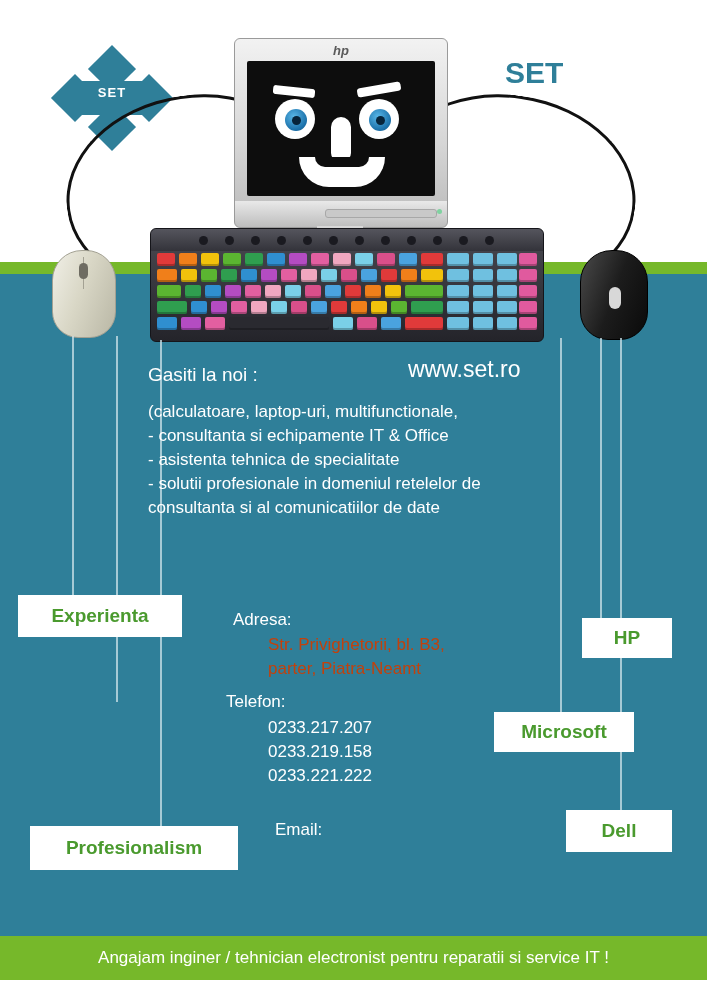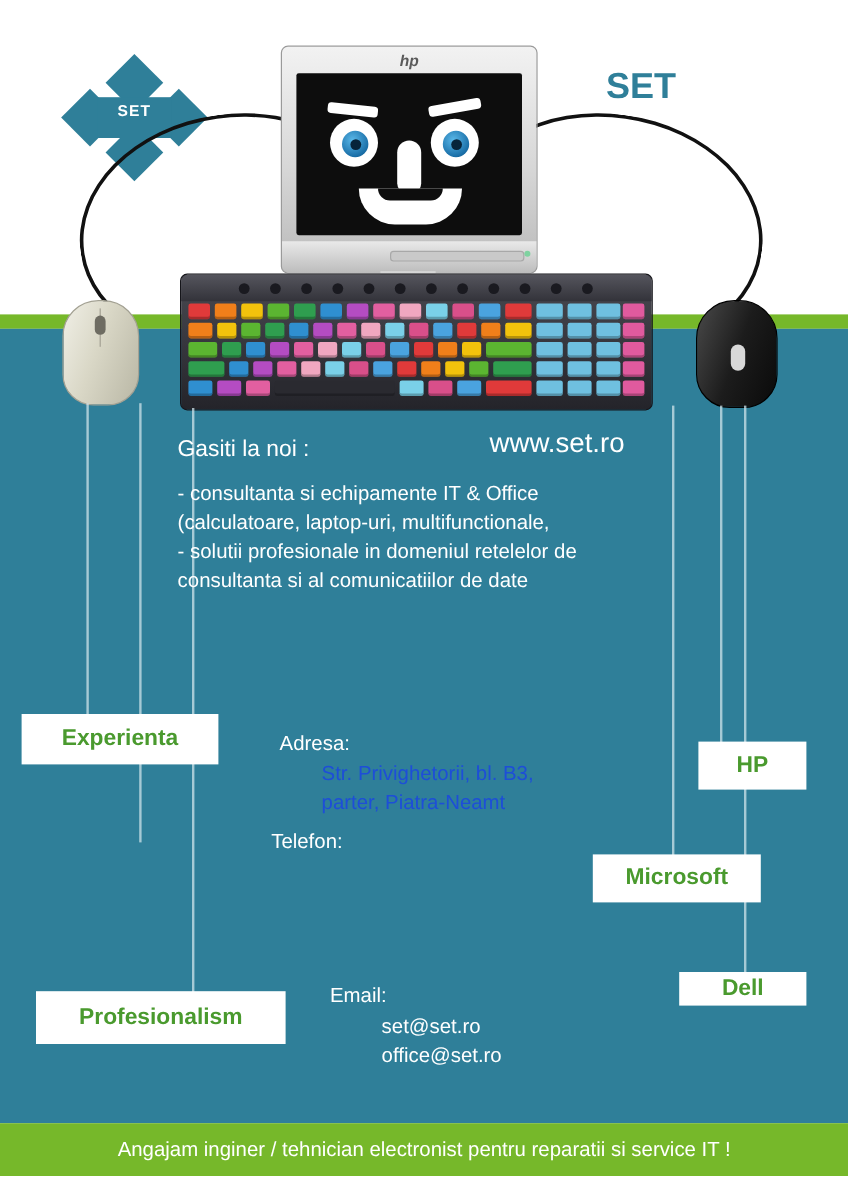--- a/index.html
+++ b/index.html
@@ -396,8 +396,8 @@
 
   <div class="gasiti">Gasiti la noi :</div>
   <div class="bullets">
+    <div>(calculatoare, laptop-uri, multifunctionale,</div>
     <div>- consultanta si echipamente IT &amp; Office</div>
-    <div>(calculatoare, laptop-uri, multifunctionale,</div>
     <div>- solutii profesionale in domeniul retelelor de</div>
     <div>consultanta si al comunicatiilor de date</div>
   </div>

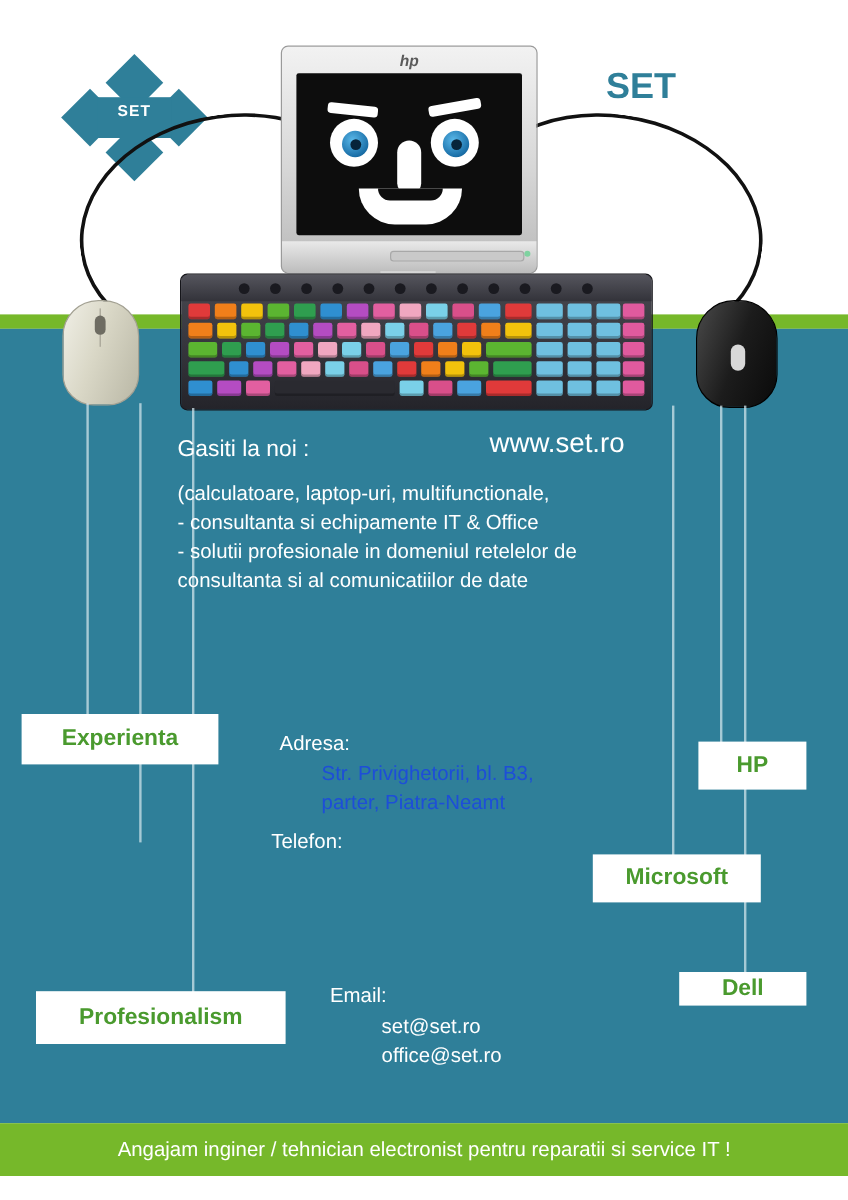--- a/index.html
+++ b/index.html
@@ -398,6 +398,7 @@
   <div class="bullets">
     <div>(calculatoare, laptop-uri, multifunctionale,</div>
     <div>- consultanta si echipamente IT &amp; Office</div>
+    <div>- asistenta tehnica de specialitate</div>
     <div>- solutii profesionale in domeniul retelelor de</div>
     <div>consultanta si al comunicatiilor de date</div>
   </div>

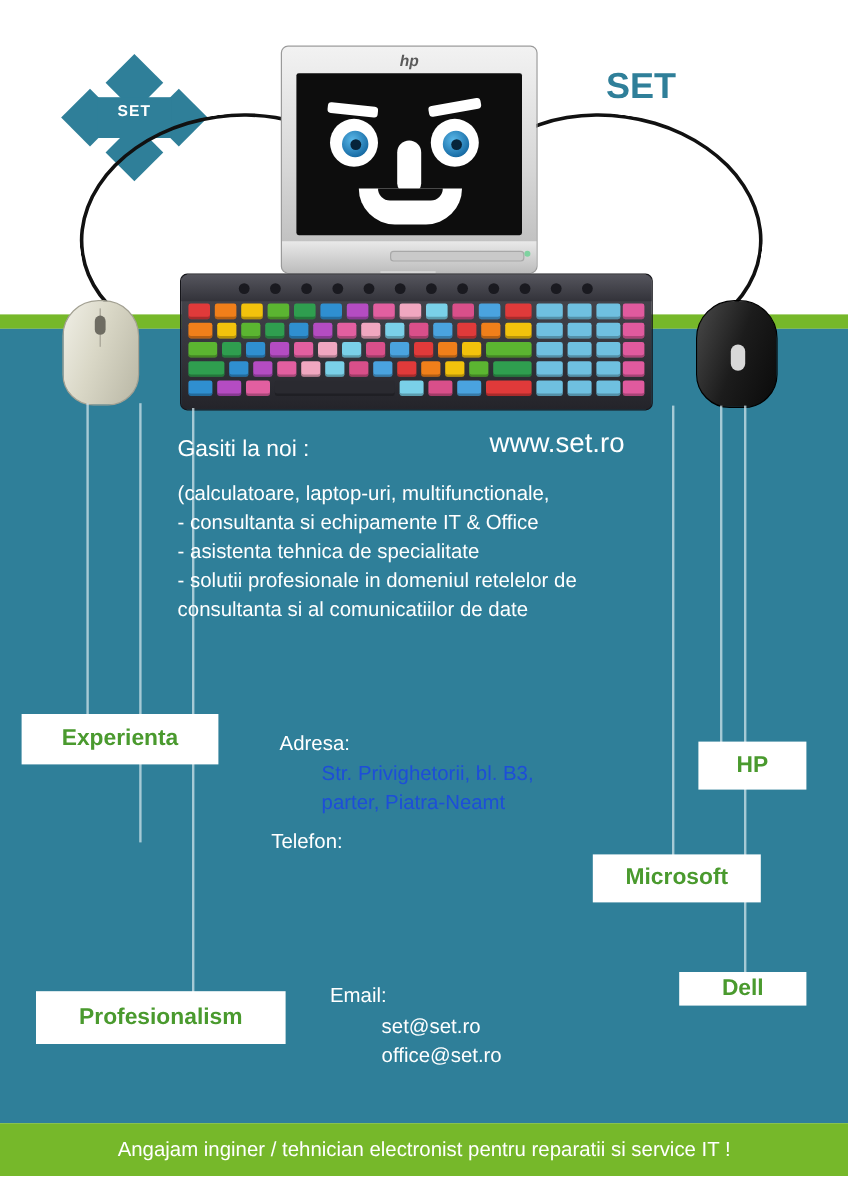--- a/index.html
+++ b/index.html
@@ -201,7 +201,7 @@
   .bullets div{white-space:nowrap;}
 
   .addr-label{position:absolute;left:233px;top:610px;color:#ffffff;font-size:17px;}
-  .addr-lines{position:absolute;left:268px;top:633px;color:#1d4ed8;font-size:17px;line-height:24px;}
+  .addr-lines{position:absolute;left:268px;top:633px;color:#c2410c;font-size:17px;line-height:24px;}
   .tel-label{position:absolute;left:226px;top:692px;color:#ffffff;font-size:17px;}
   .tel-lines{position:absolute;left:268px;top:716px;color:#ffffff;font-size:17px;line-height:24px;}
   .mail-label{position:absolute;left:275px;top:820px;color:#ffffff;font-size:17px;}

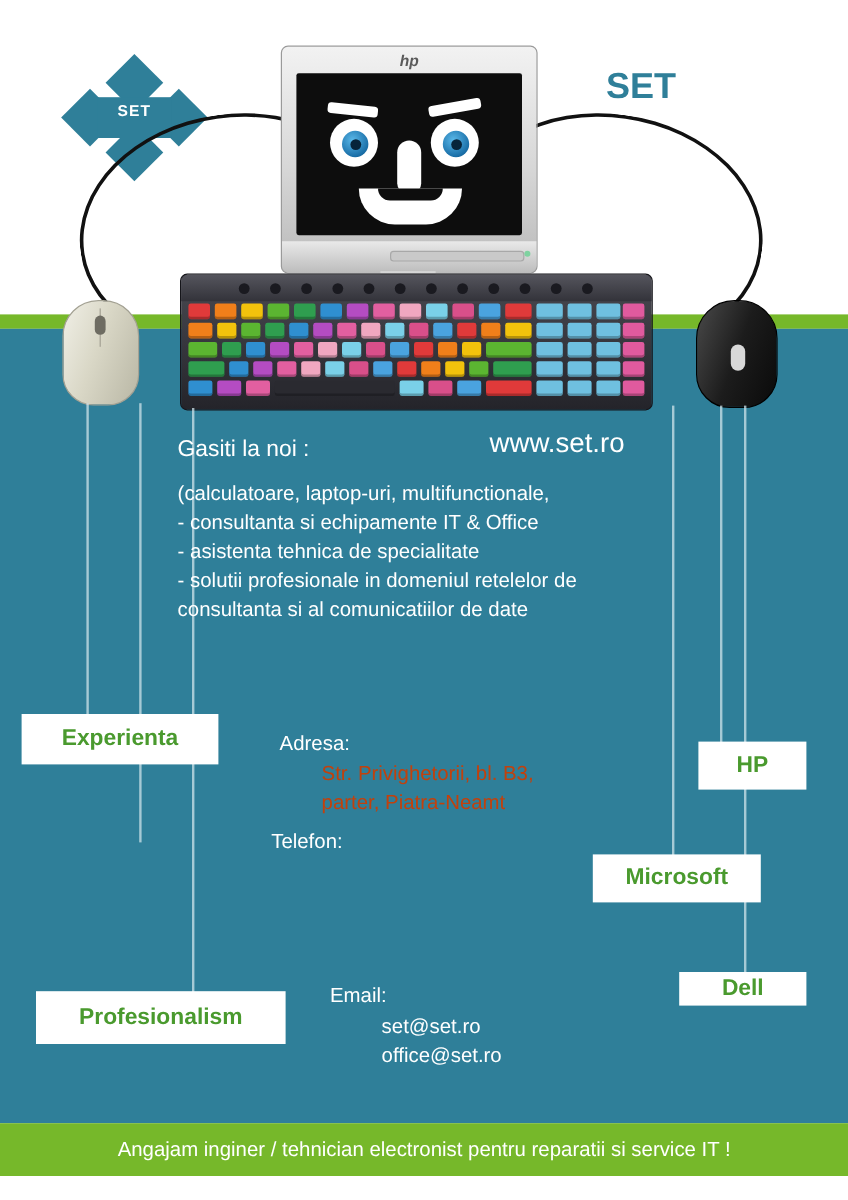--- a/index.html
+++ b/index.html
@@ -410,6 +410,11 @@
   </div>
 
   <div class="tel-label">Telefon:</div>
+  <div class="tel-lines">
+    <div>0233.217.207</div>
+    <div>0233.219.158</div>
+    <div>0233.221.222</div>
+  </div>
 
   <div class="mail-label">Email:</div>
   <div class="mail-lines">

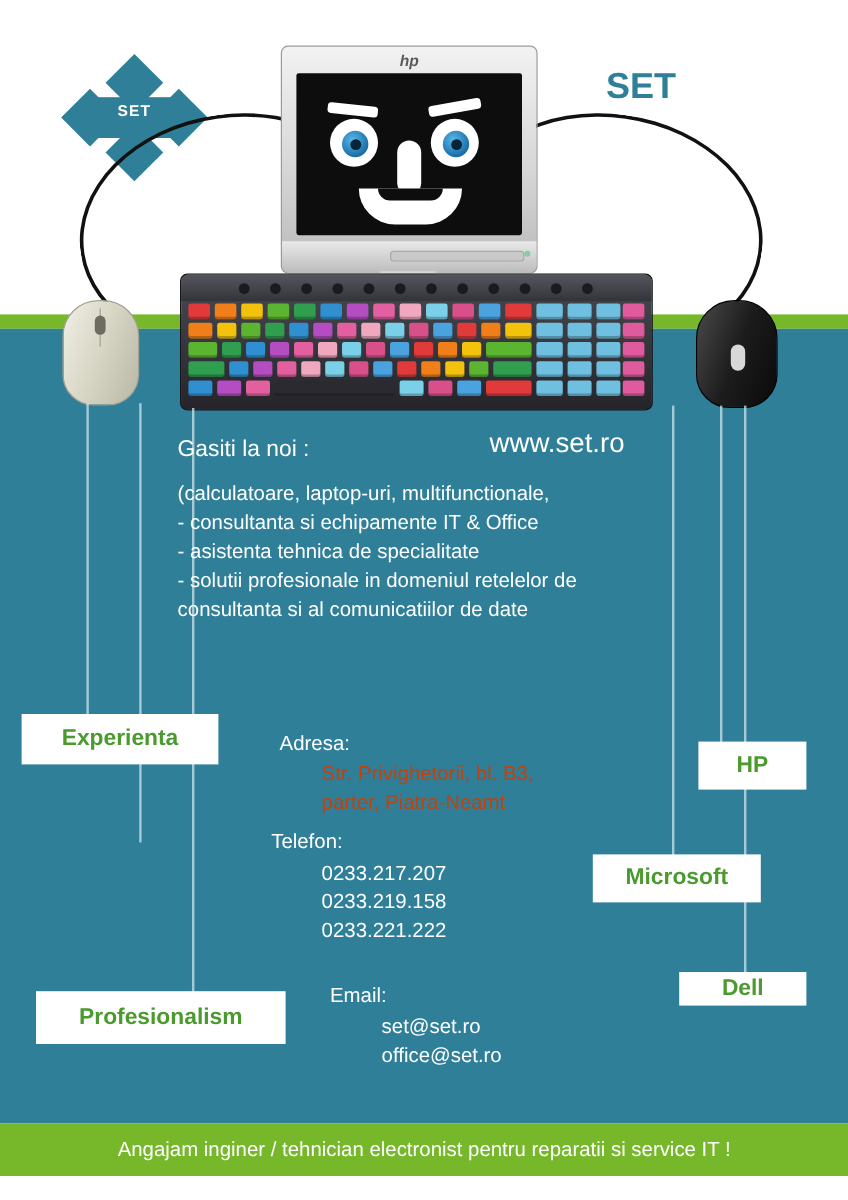--- a/index.html
+++ b/index.html
@@ -218,7 +218,7 @@
   .tag.pro{left:30px;top:826px;width:208px;height:44px;}
   .tag.hp{left:582px;top:618px;width:90px;height:40px;}
   .tag.ms{left:494px;top:712px;width:140px;height:40px;}
-  .tag.dell{left:566px;top:810px;width:106px;height:28px;}
+  .tag.dell{left:566px;top:810px;width:106px;height:42px;}
 
   
   .footer{

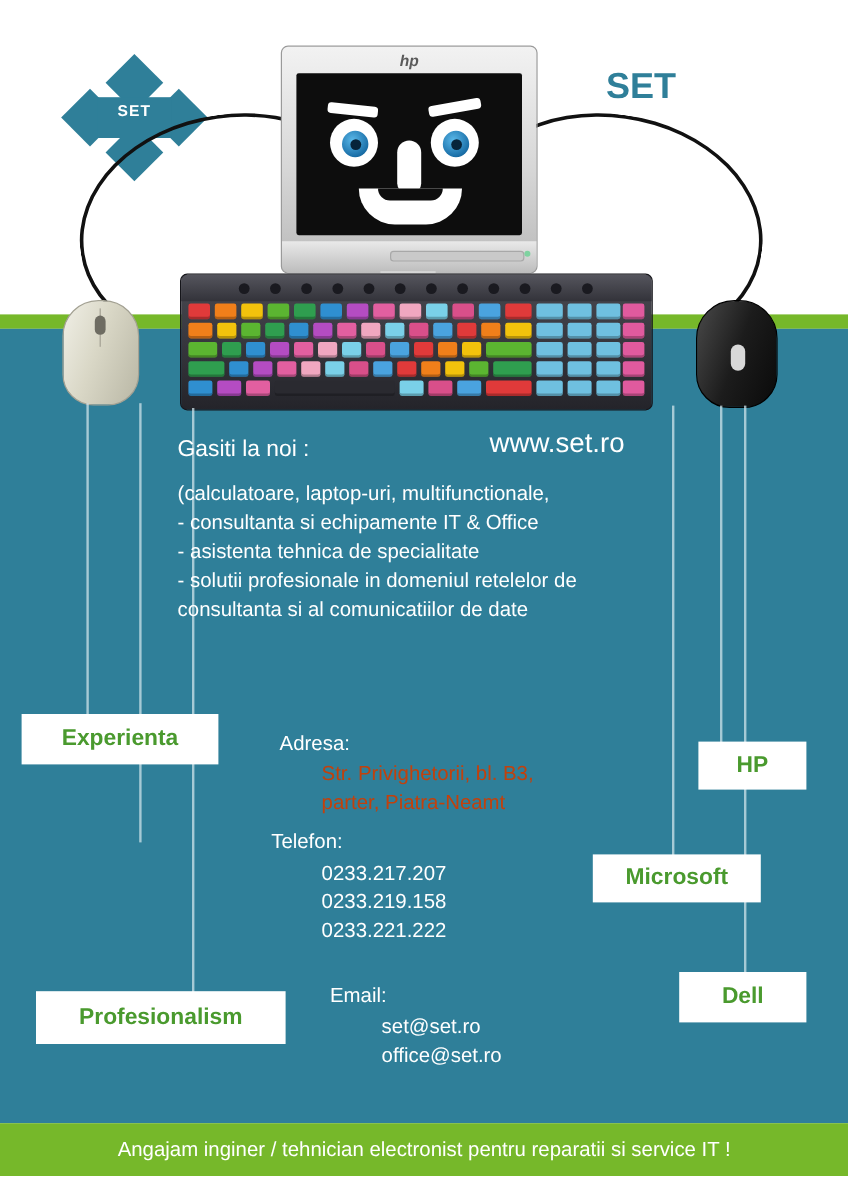--- a/index.html
+++ b/index.html
@@ -417,10 +417,6 @@
   </div>
 
   <div class="mail-label">Email:</div>
-  <div class="mail-lines">
-    <div>set@set.ro</div>
-    <div>office@set.ro</div>
-  </div>
 
   <div class="tag exp">
     <span>Experienta</span>

